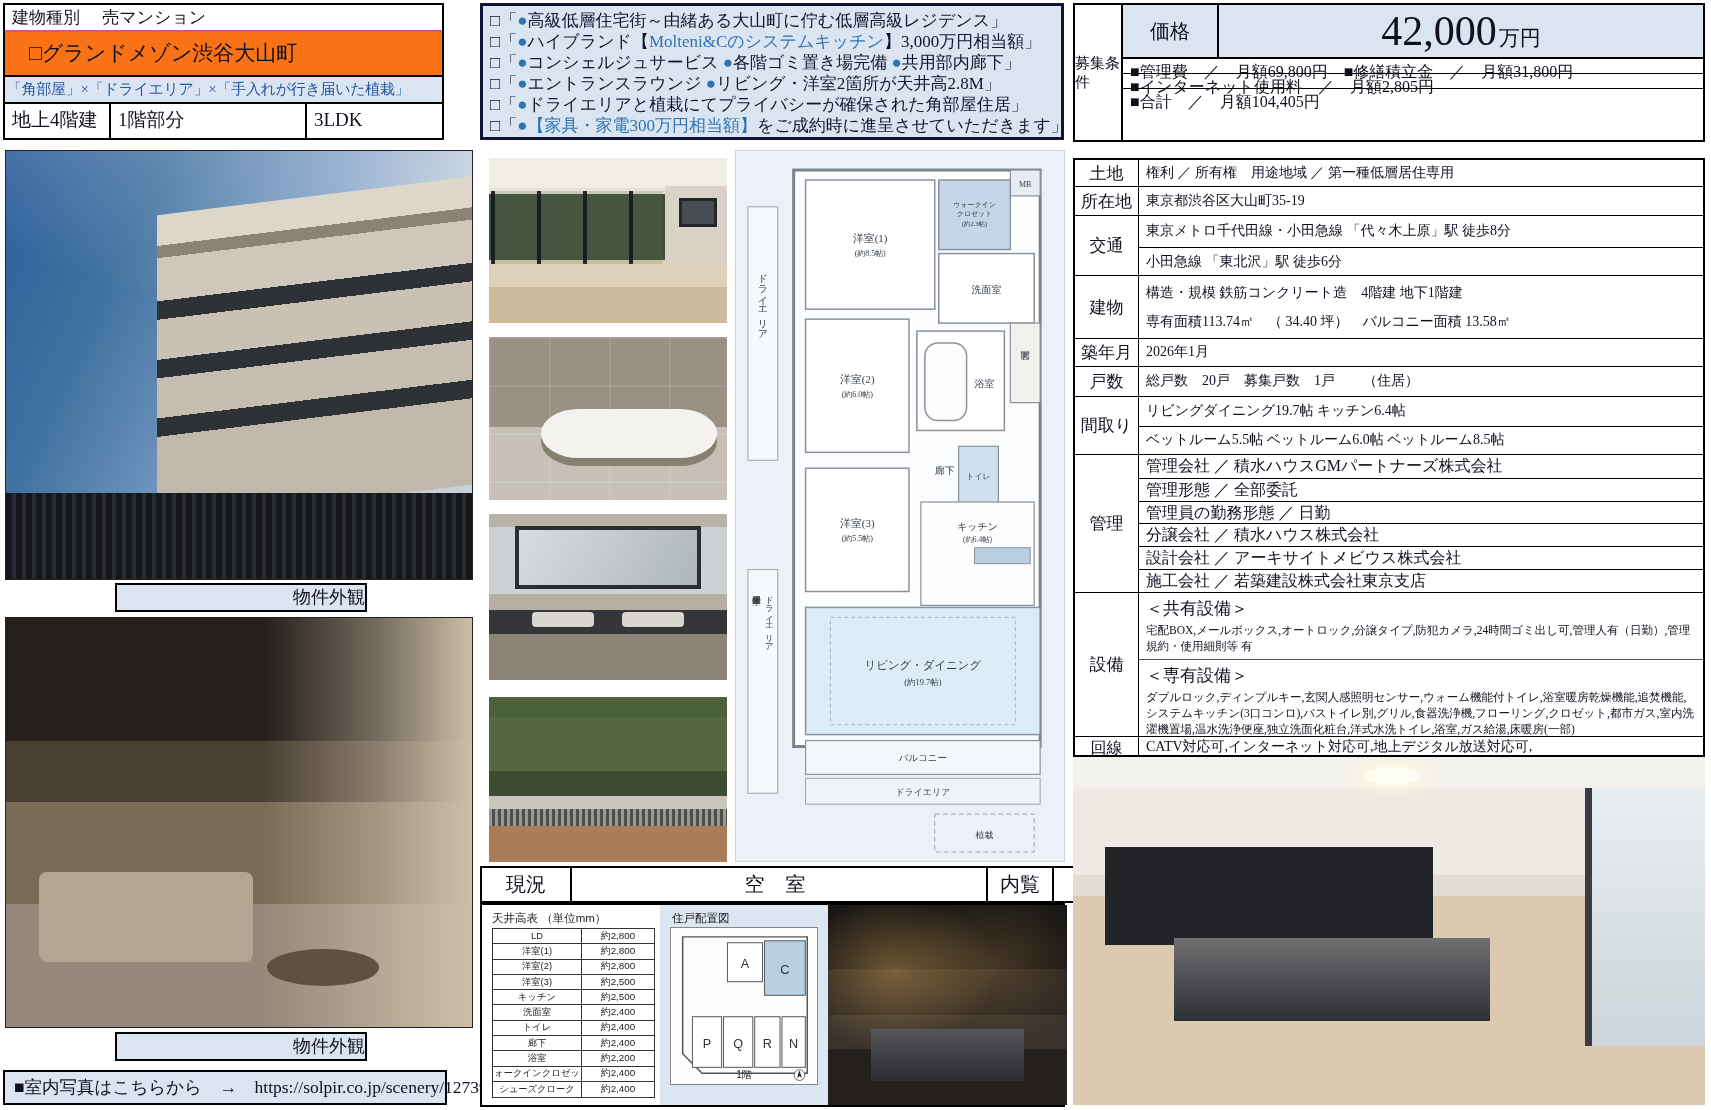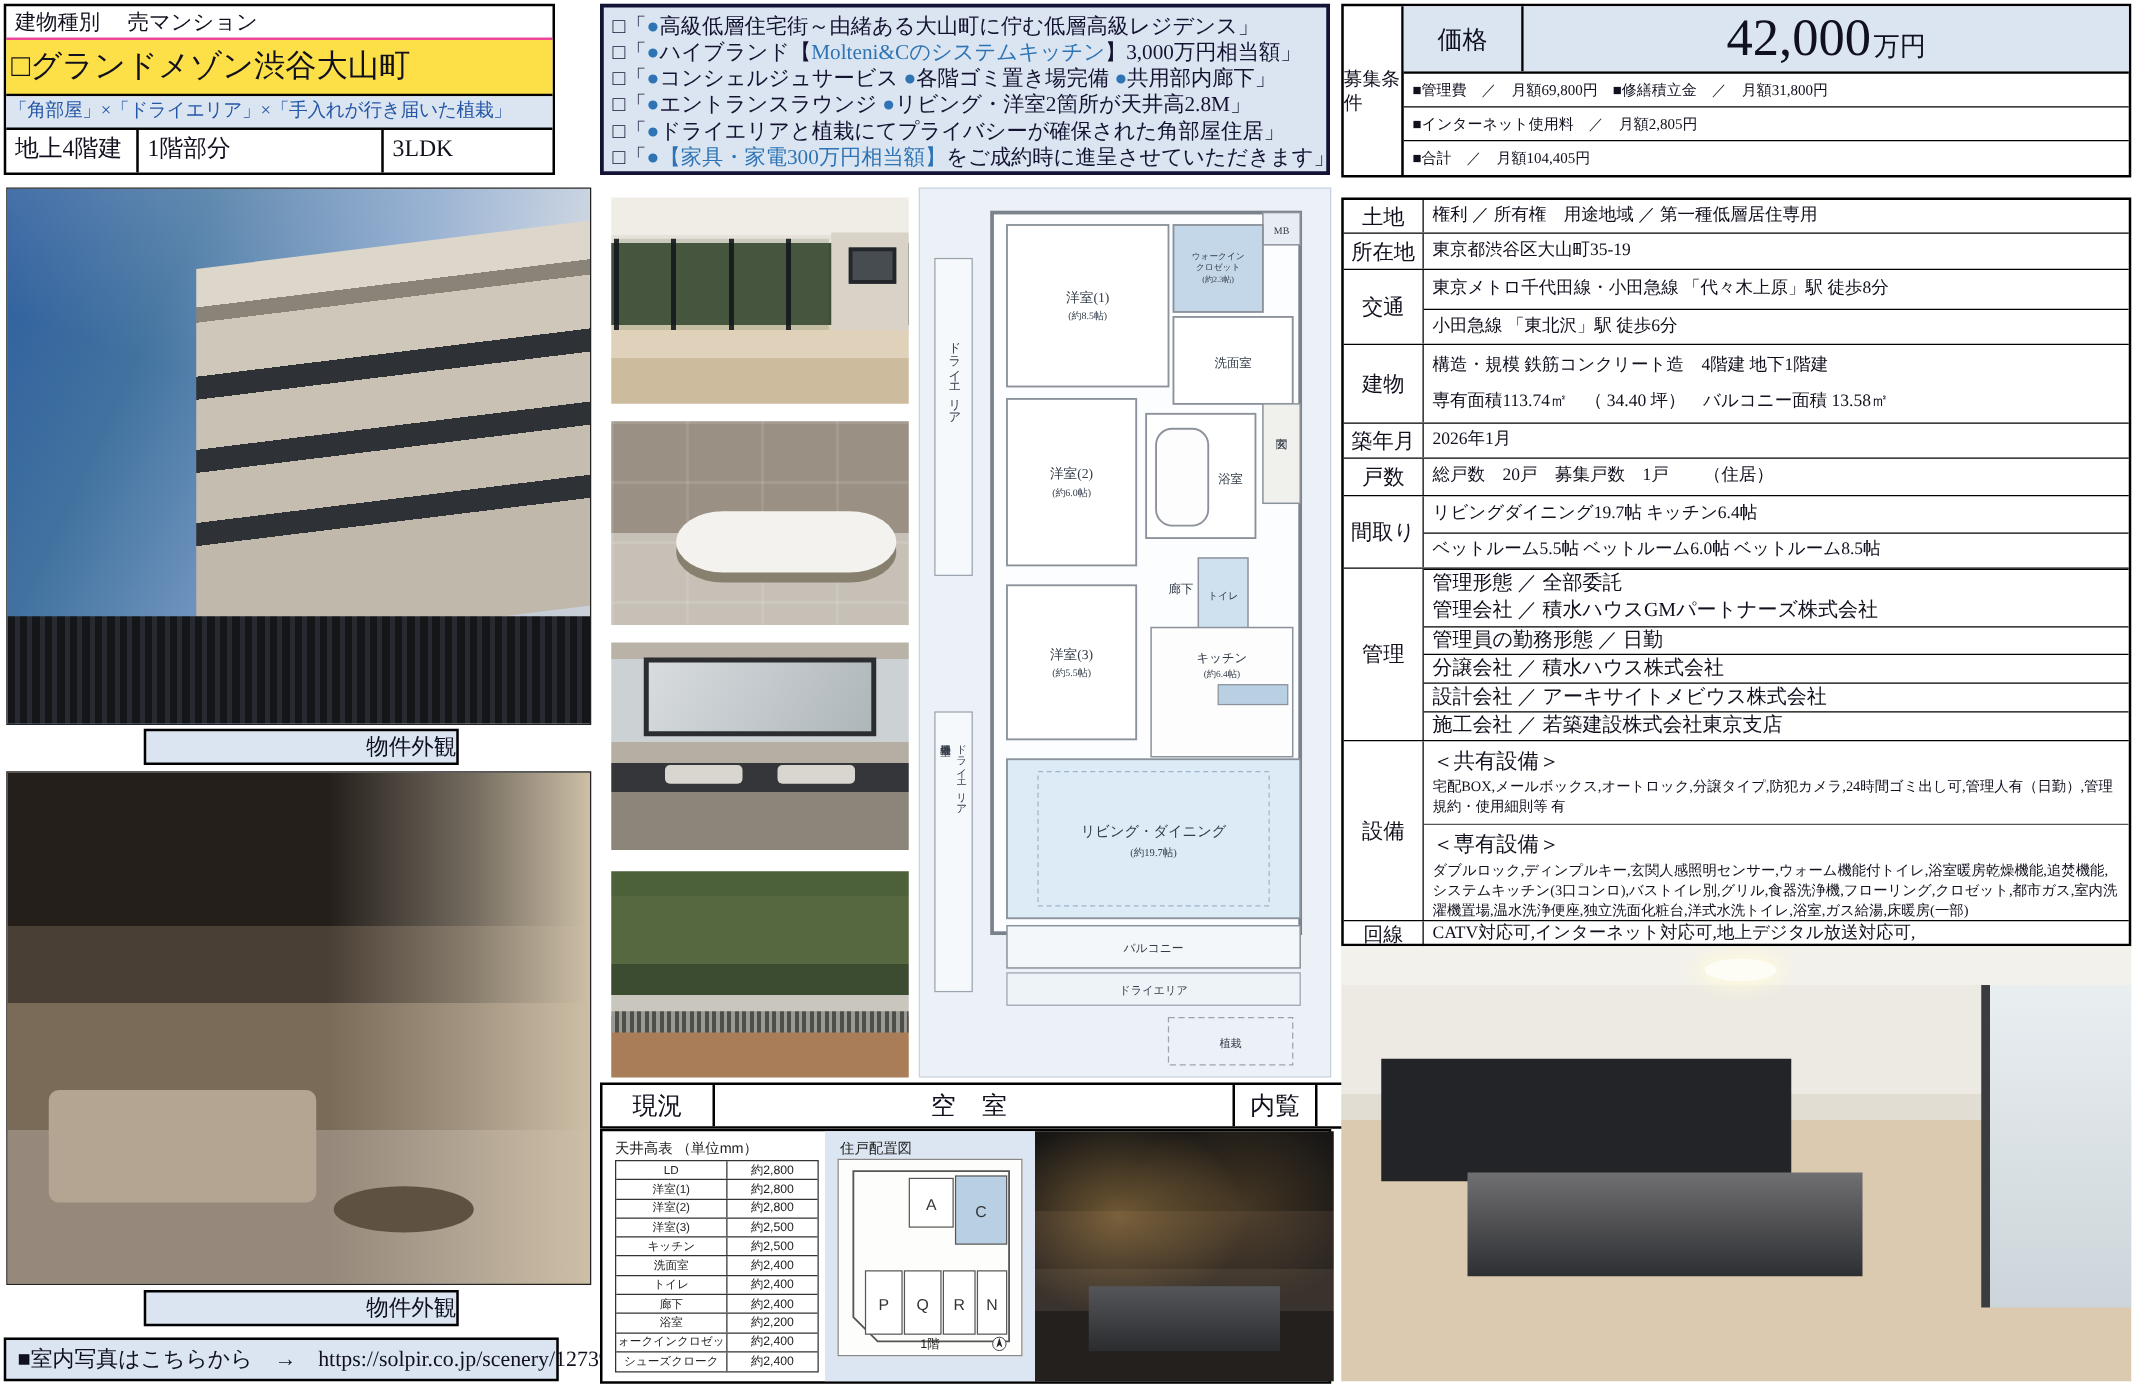--- a/index.html
+++ b/index.html
@@ -14,7 +14,7 @@
   #hl { left:3px; top:3px; width:441px; height:137px; border:2px solid #000; background:#fff; }
   #hl .r1 { height:27px; border-bottom:2px solid #ec4899; font-size:17px; line-height:25px; padding-left:7px; }
   #hl .r1 .v { margin-left:18px; }
-  #hl .r2 { height:45px; border-bottom:2px solid #000; background:#fde047; font-size:25px; line-height:43px; padding-left:4px; }
+  #hl .r2 { height:45px; border-bottom:2px solid #000; background:#f97316; font-size:21px; line-height:43px; padding-left:24px; }
   #hl .r3 { height:27px; border-bottom:2px solid #000; background:#dbe5f1; color:#2456a6; font-size:15px; line-height:25px; letter-spacing:-0.3px; padding-left:2px; white-space:nowrap; }
   #hl .r4 { height:34px; display:flex; font-size:19px; }
   #hl .r4 > div { line-height:32px; padding-left:7px; }

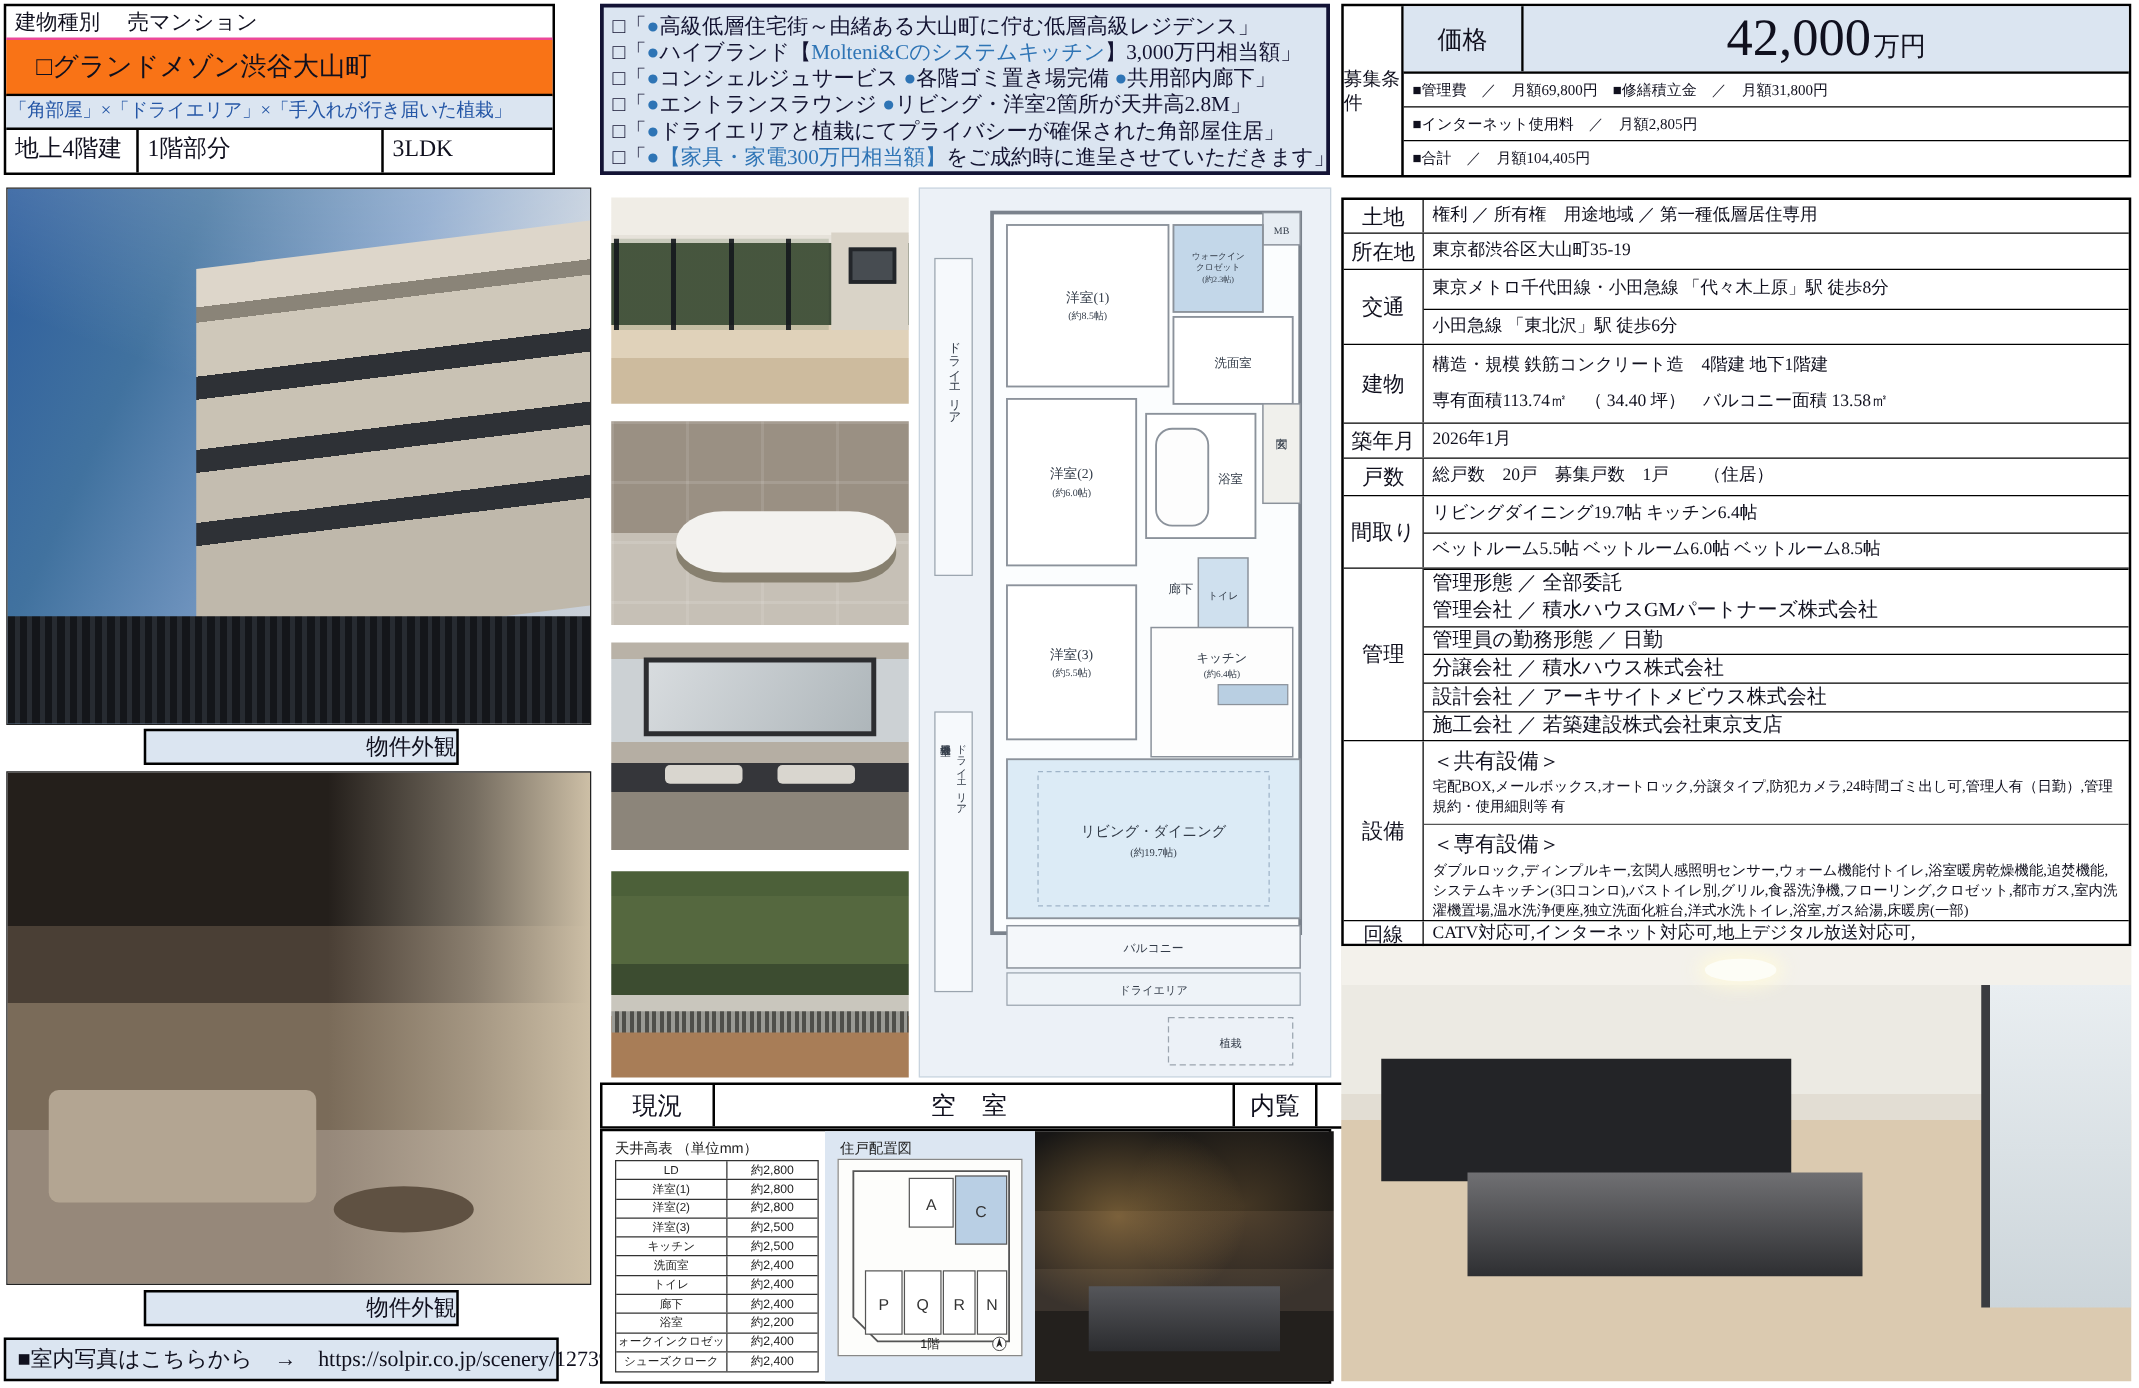--- a/index.html
+++ b/index.html
@@ -39,7 +39,7 @@
   #offer .pval { flex:1; background:#dbe5f1; display:flex; align-items:baseline; justify-content:center; }
   #offer .pnum { font-size:42px; line-height:52px; }
   #offer .punit { font-size:21px; margin-left:2px; }
-  #offer .frow { height:27px; line-height:26px; font-size:12px; padding-left:7px; border-bottom:1.5px solid #000; white-space:nowrap;font-family:Liberation Serif, serif; }
+  #offer .frow { height:15px; line-height:26px; font-size:16px; padding-left:7px; border-bottom:1.5px solid #000; white-space:nowrap;font-family:Liberation Serif, serif; }
   #offer .frow:last-child { border-bottom:none; height:29px; }
 
   

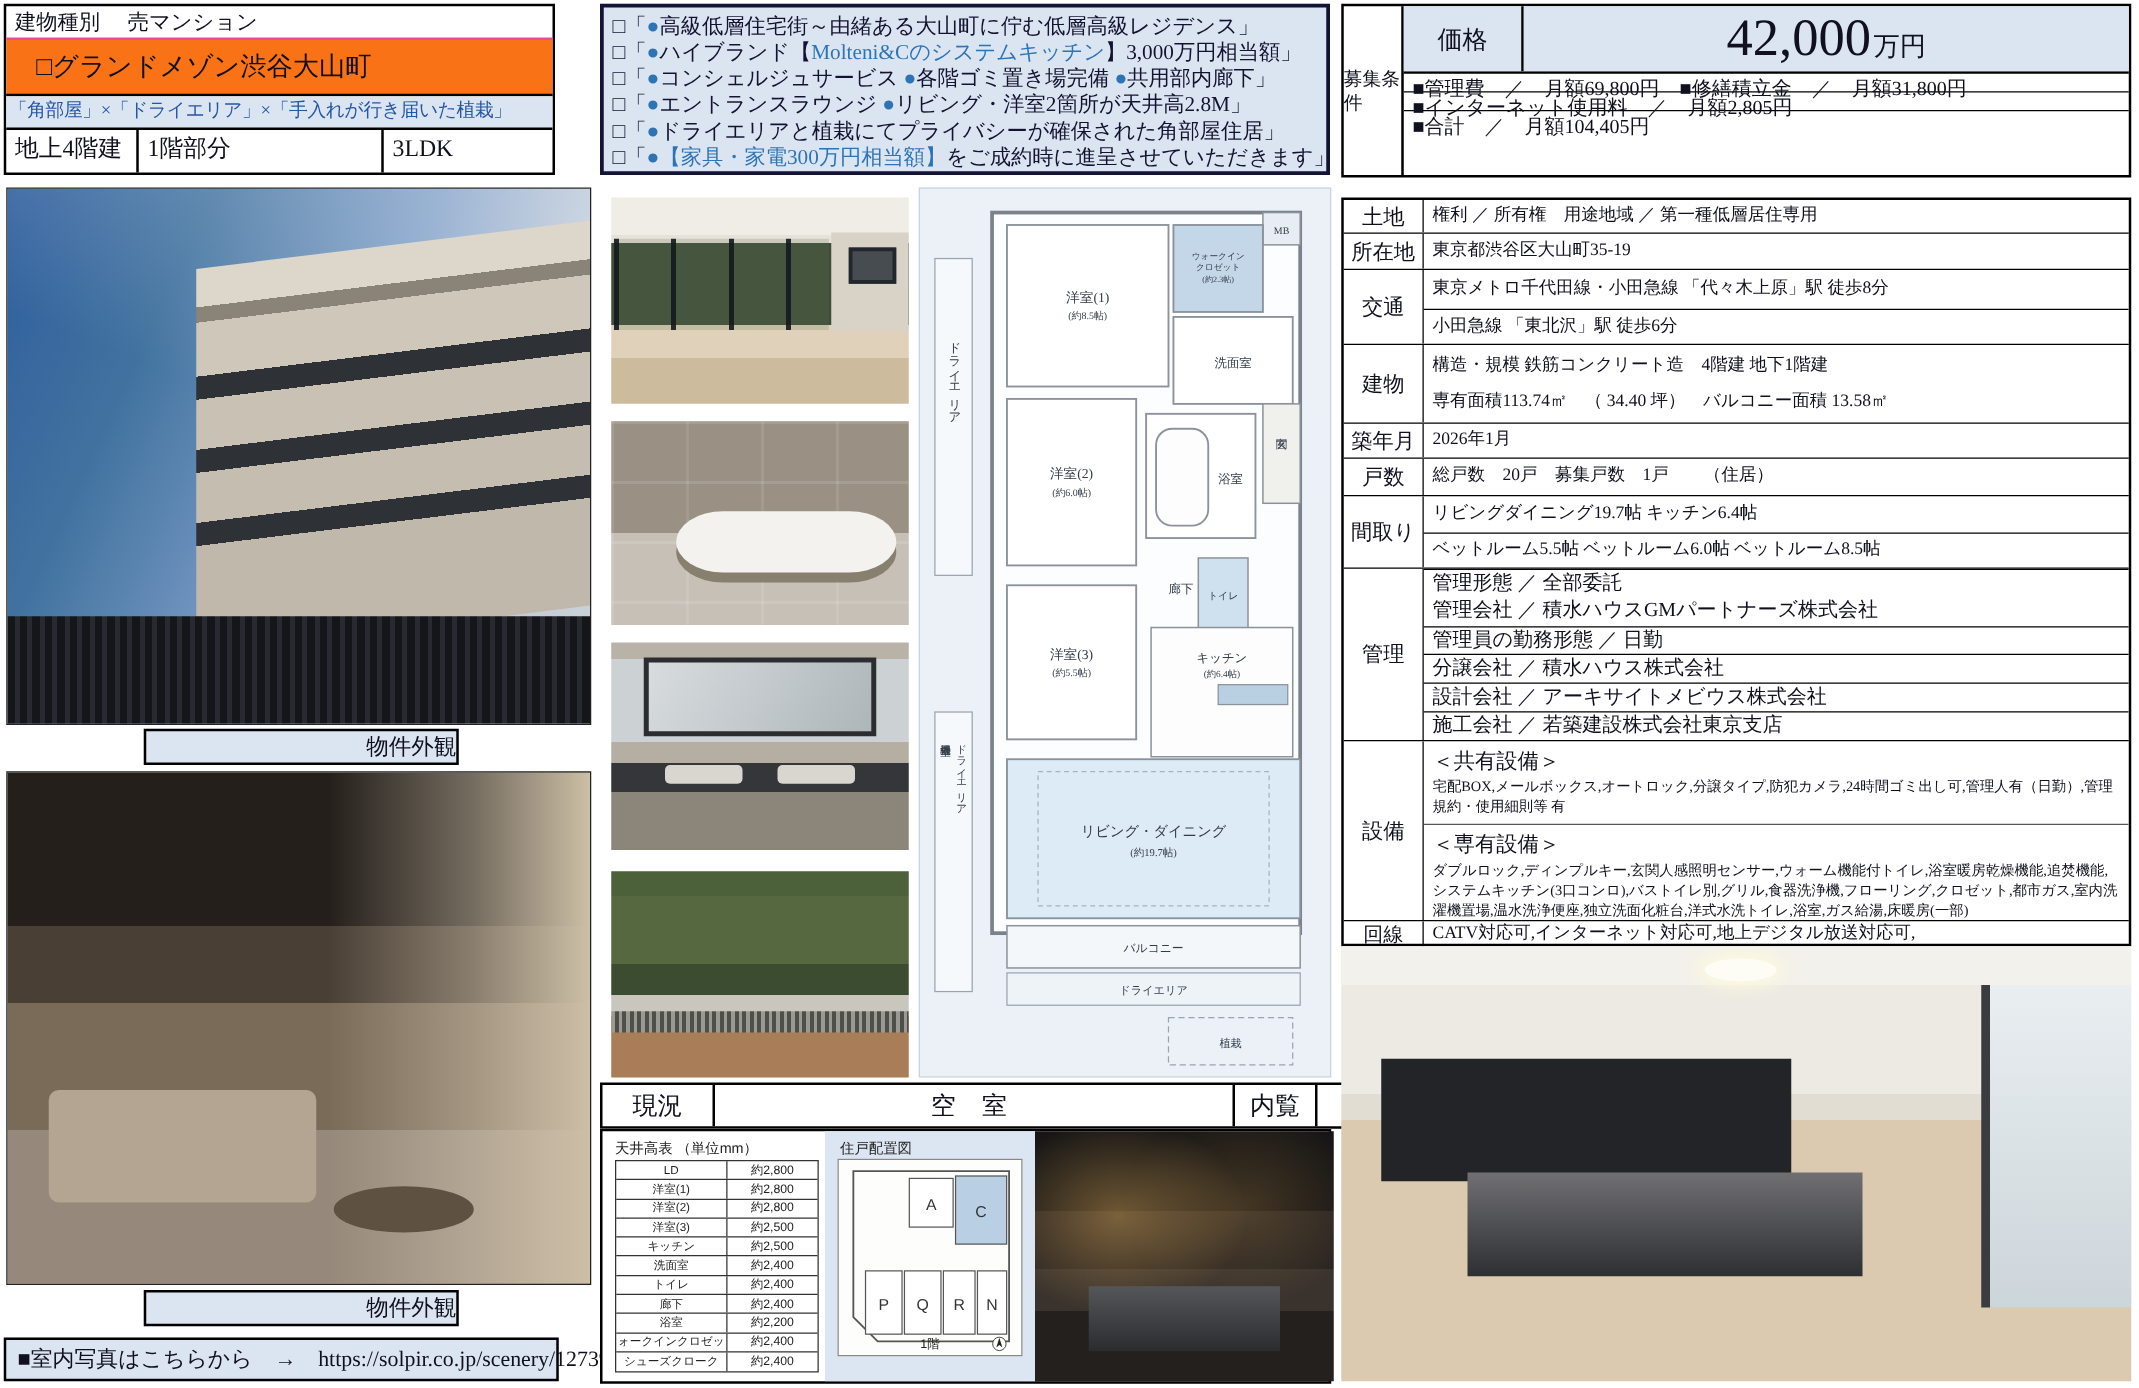--- a/index.html
+++ b/index.html
@@ -420,8 +420,8 @@
   <div class="drow" style="height:138px">
     <div class="dlbl">管理</div>
     <div class="dcontent">
+      <div class="dline" style="line-height:22px;height:23px;font-size:16px">管理会社 ／ 積水ハウスGMパートナーズ株式会社</div>
       <div class="dline sep" style="line-height:21px;height:23px;font-size:16px">管理形態 ／ 全部委託</div>
-      <div class="dline" style="line-height:22px;height:23px;font-size:16px">管理会社 ／ 積水ハウスGMパートナーズ株式会社</div>
       <div class="dline sep" style="line-height:21px;height:23px;font-size:16px">管理員の勤務形態 ／ 日勤</div>
       <div class="dline sep" style="line-height:21px;height:23px;font-size:16px">分譲会社 ／ 積水ハウス株式会社</div>
       <div class="dline sep" style="line-height:21px;height:23px;font-size:16px">設計会社 ／ アーキサイトメビウス株式会社</div>

